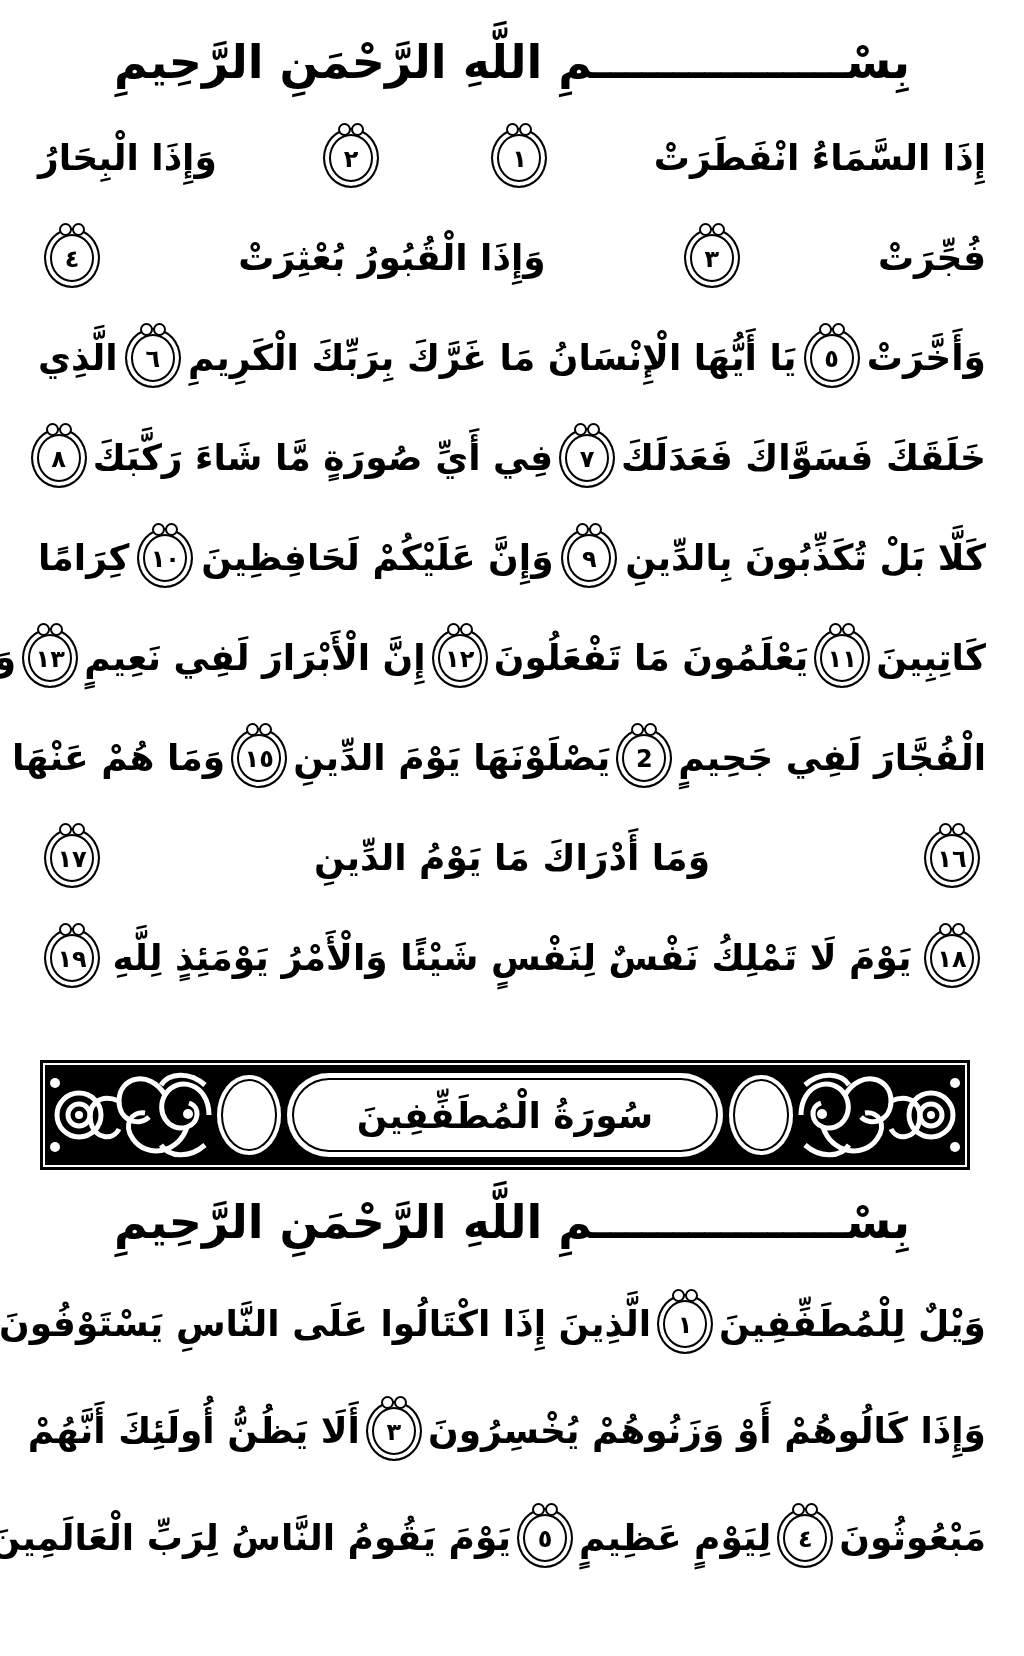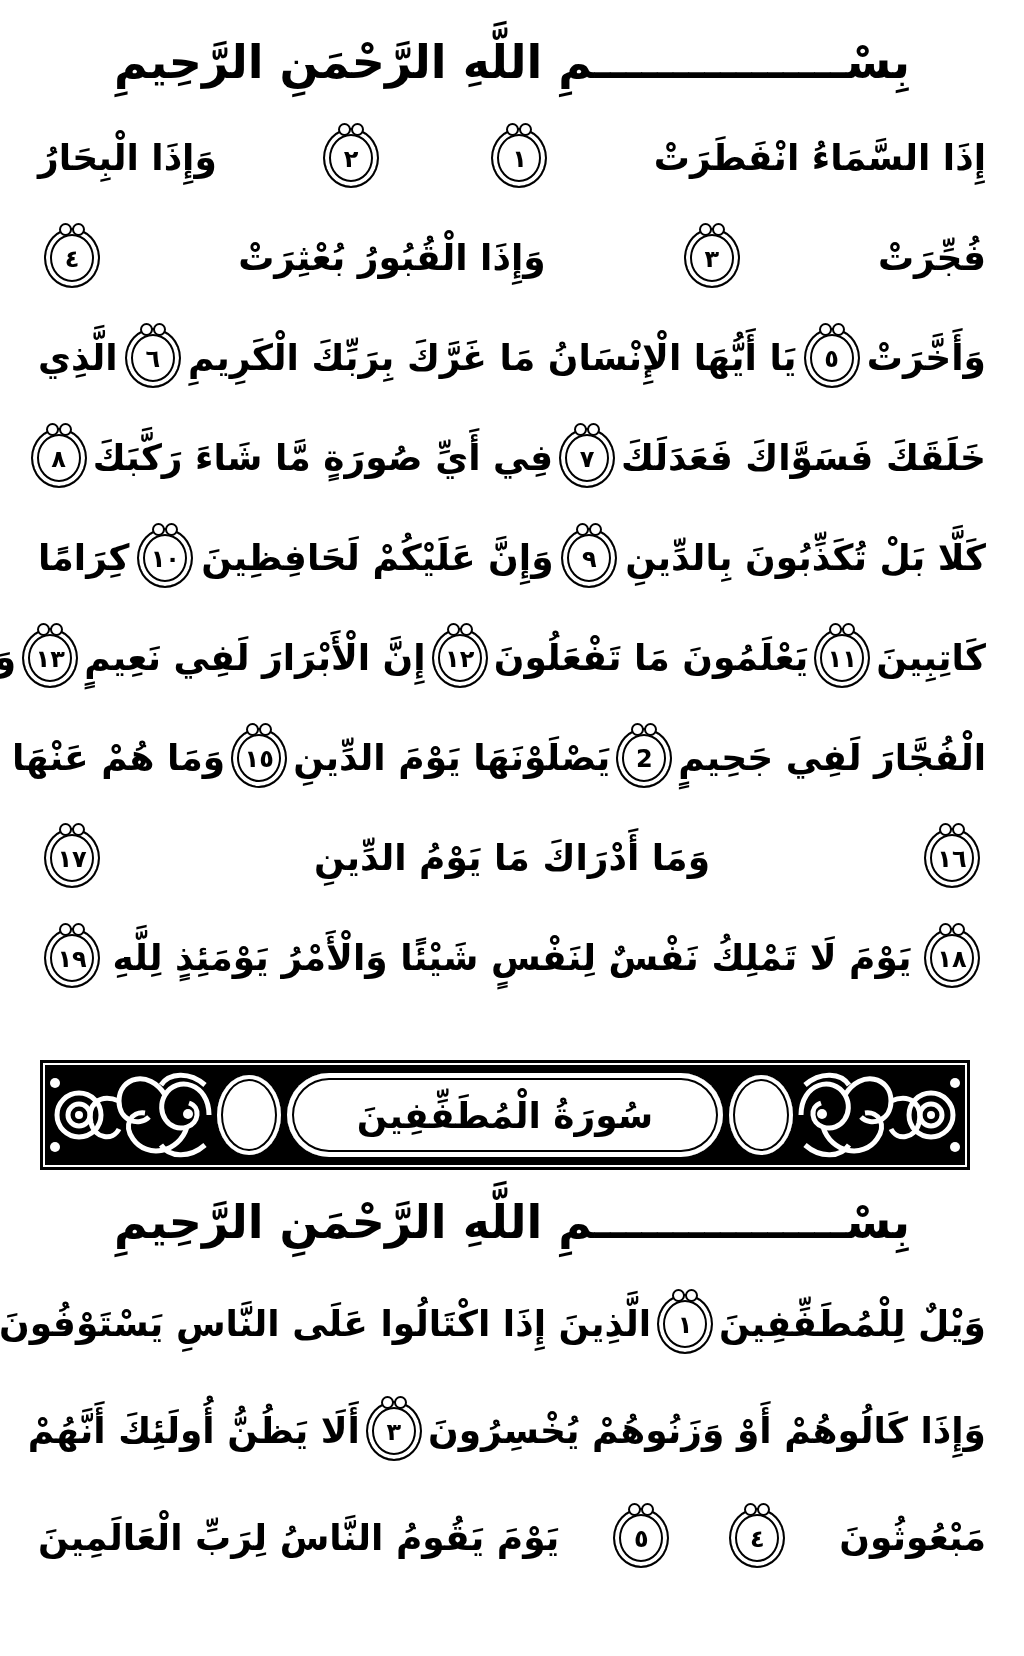--- a/index.html
+++ b/index.html
@@ -311,6 +311,7 @@
         <span class="ayah-marker">
           <span class="ayah-num">٤</span>
         </span>
+        <span class="verse-text">لِيَوْمٍ عَظِيمٍ</span>
         <span class="ayah-marker">
           <span class="ayah-num">٥</span>
         </span>

